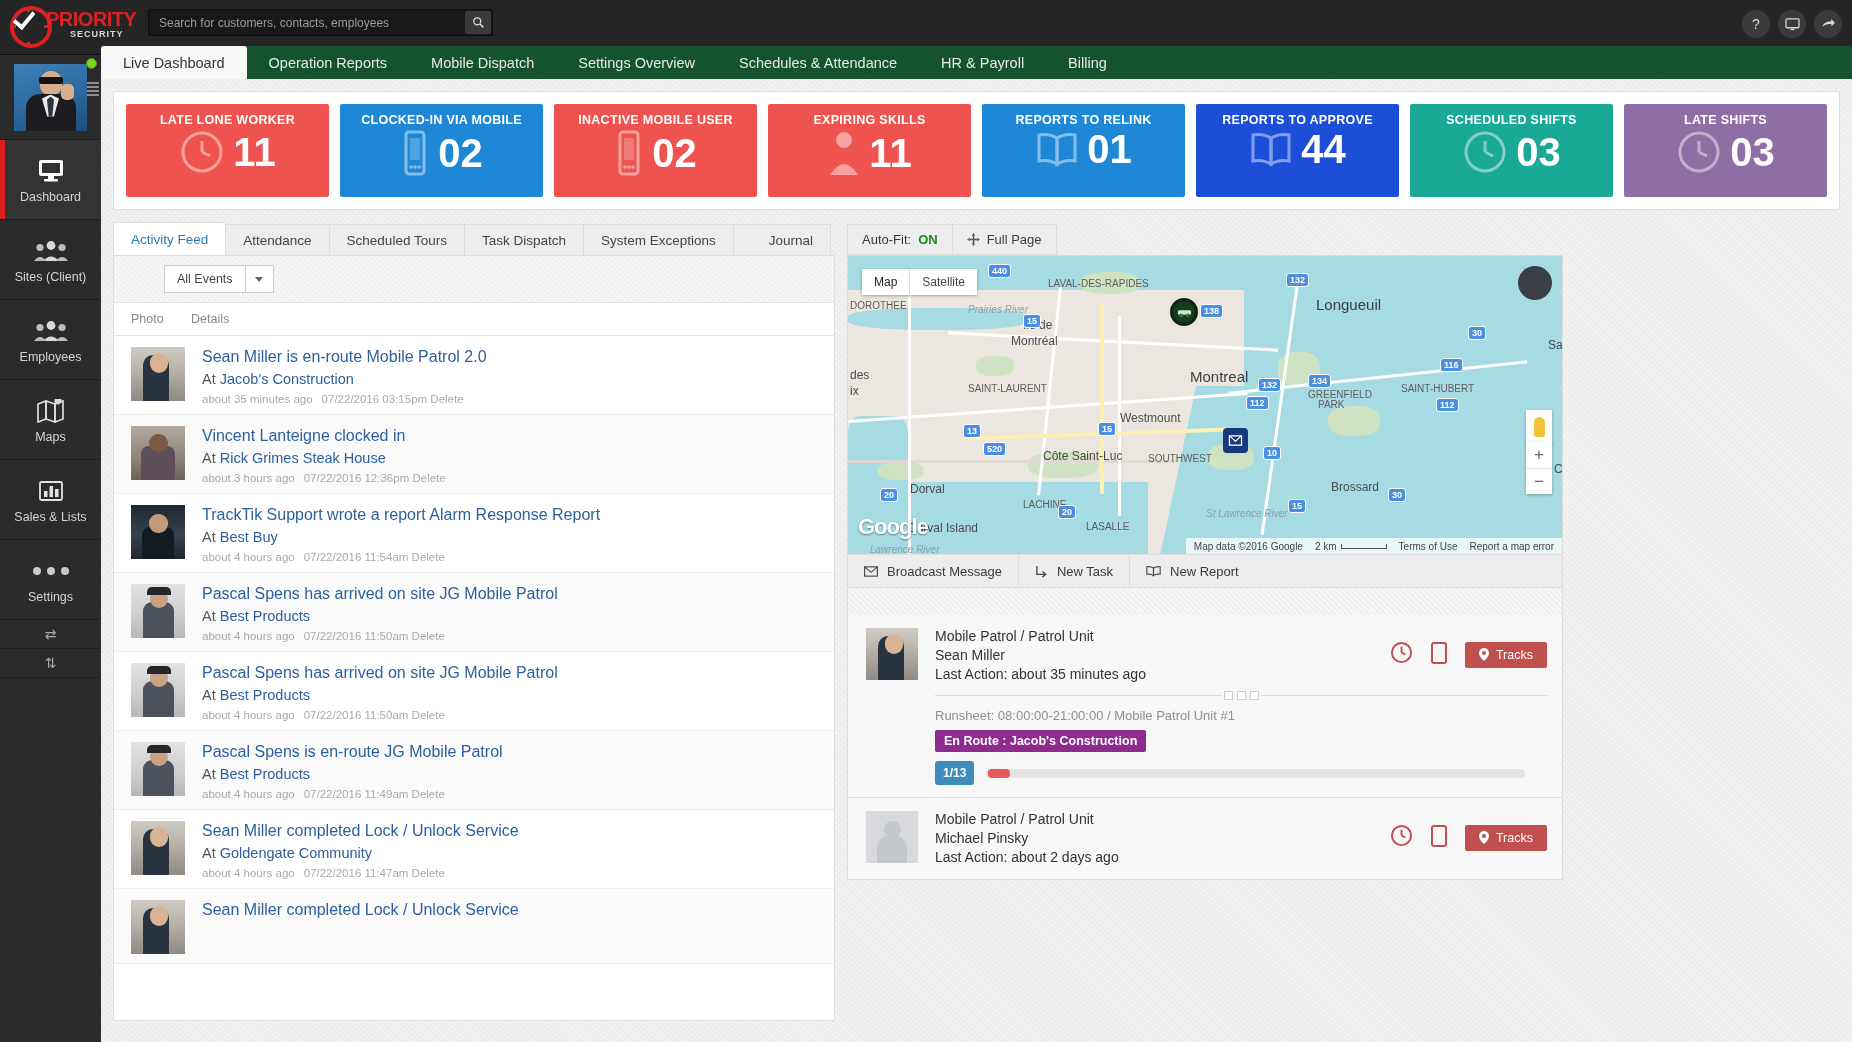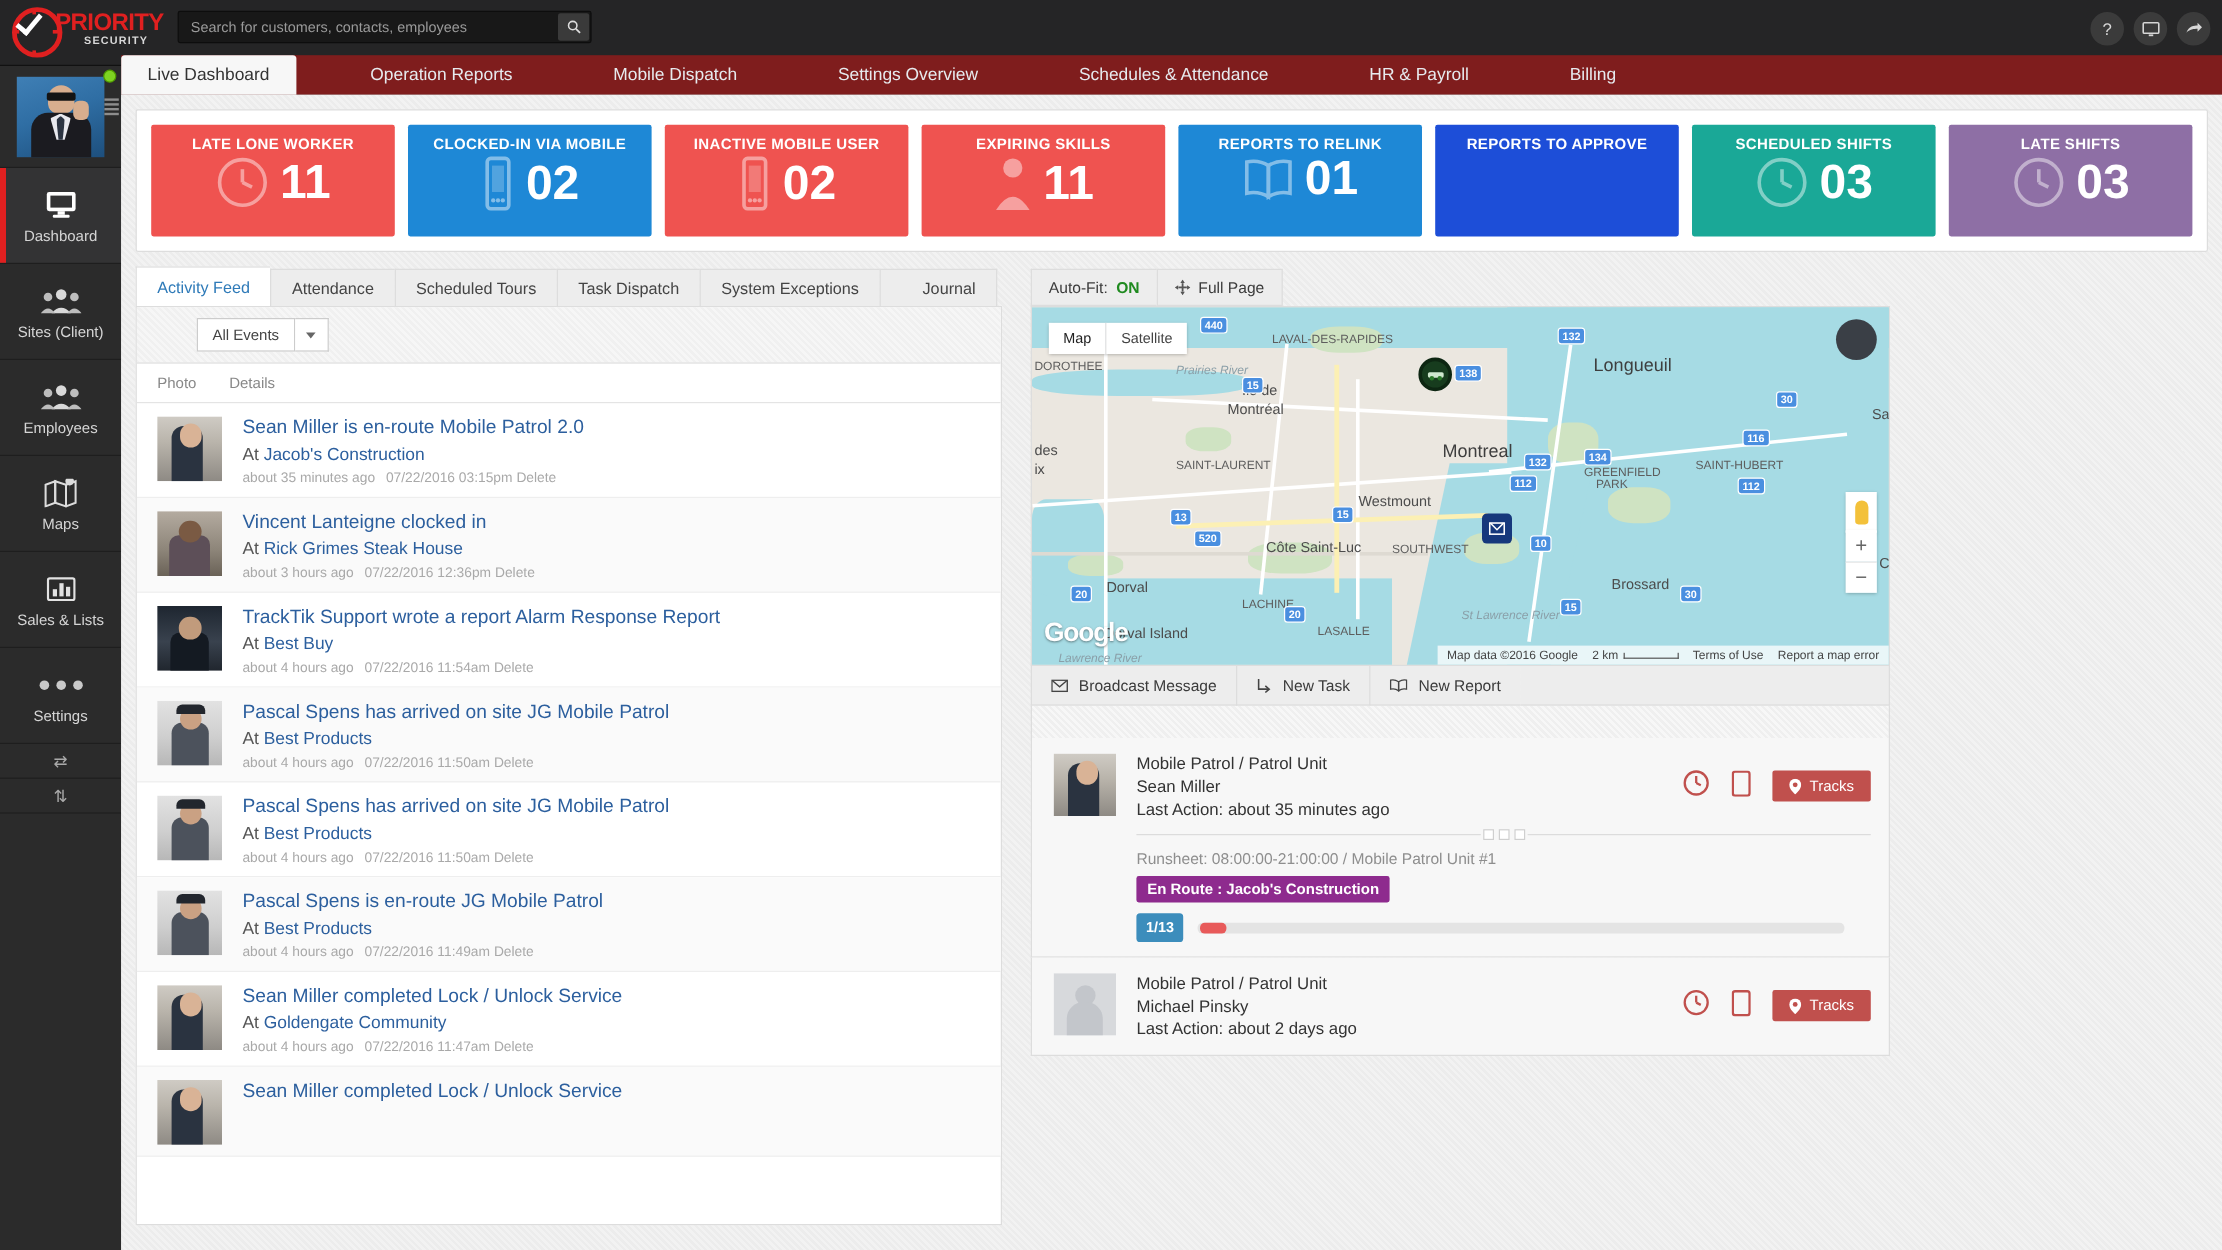--- a/index.html
+++ b/index.html
@@ -116,7 +116,7 @@
 
   .tabbar {
     position: absolute; left: 0; top: 0; width: 1751px; height: 33px;
-    background: #7f1d1d; display: flex; align-items: flex-end; gap: 40px;
+    background: #14532d; display: flex; align-items: flex-end;
   }
   .tab {
     height: 33px; padding: 0 22px; display: flex; align-items: center;

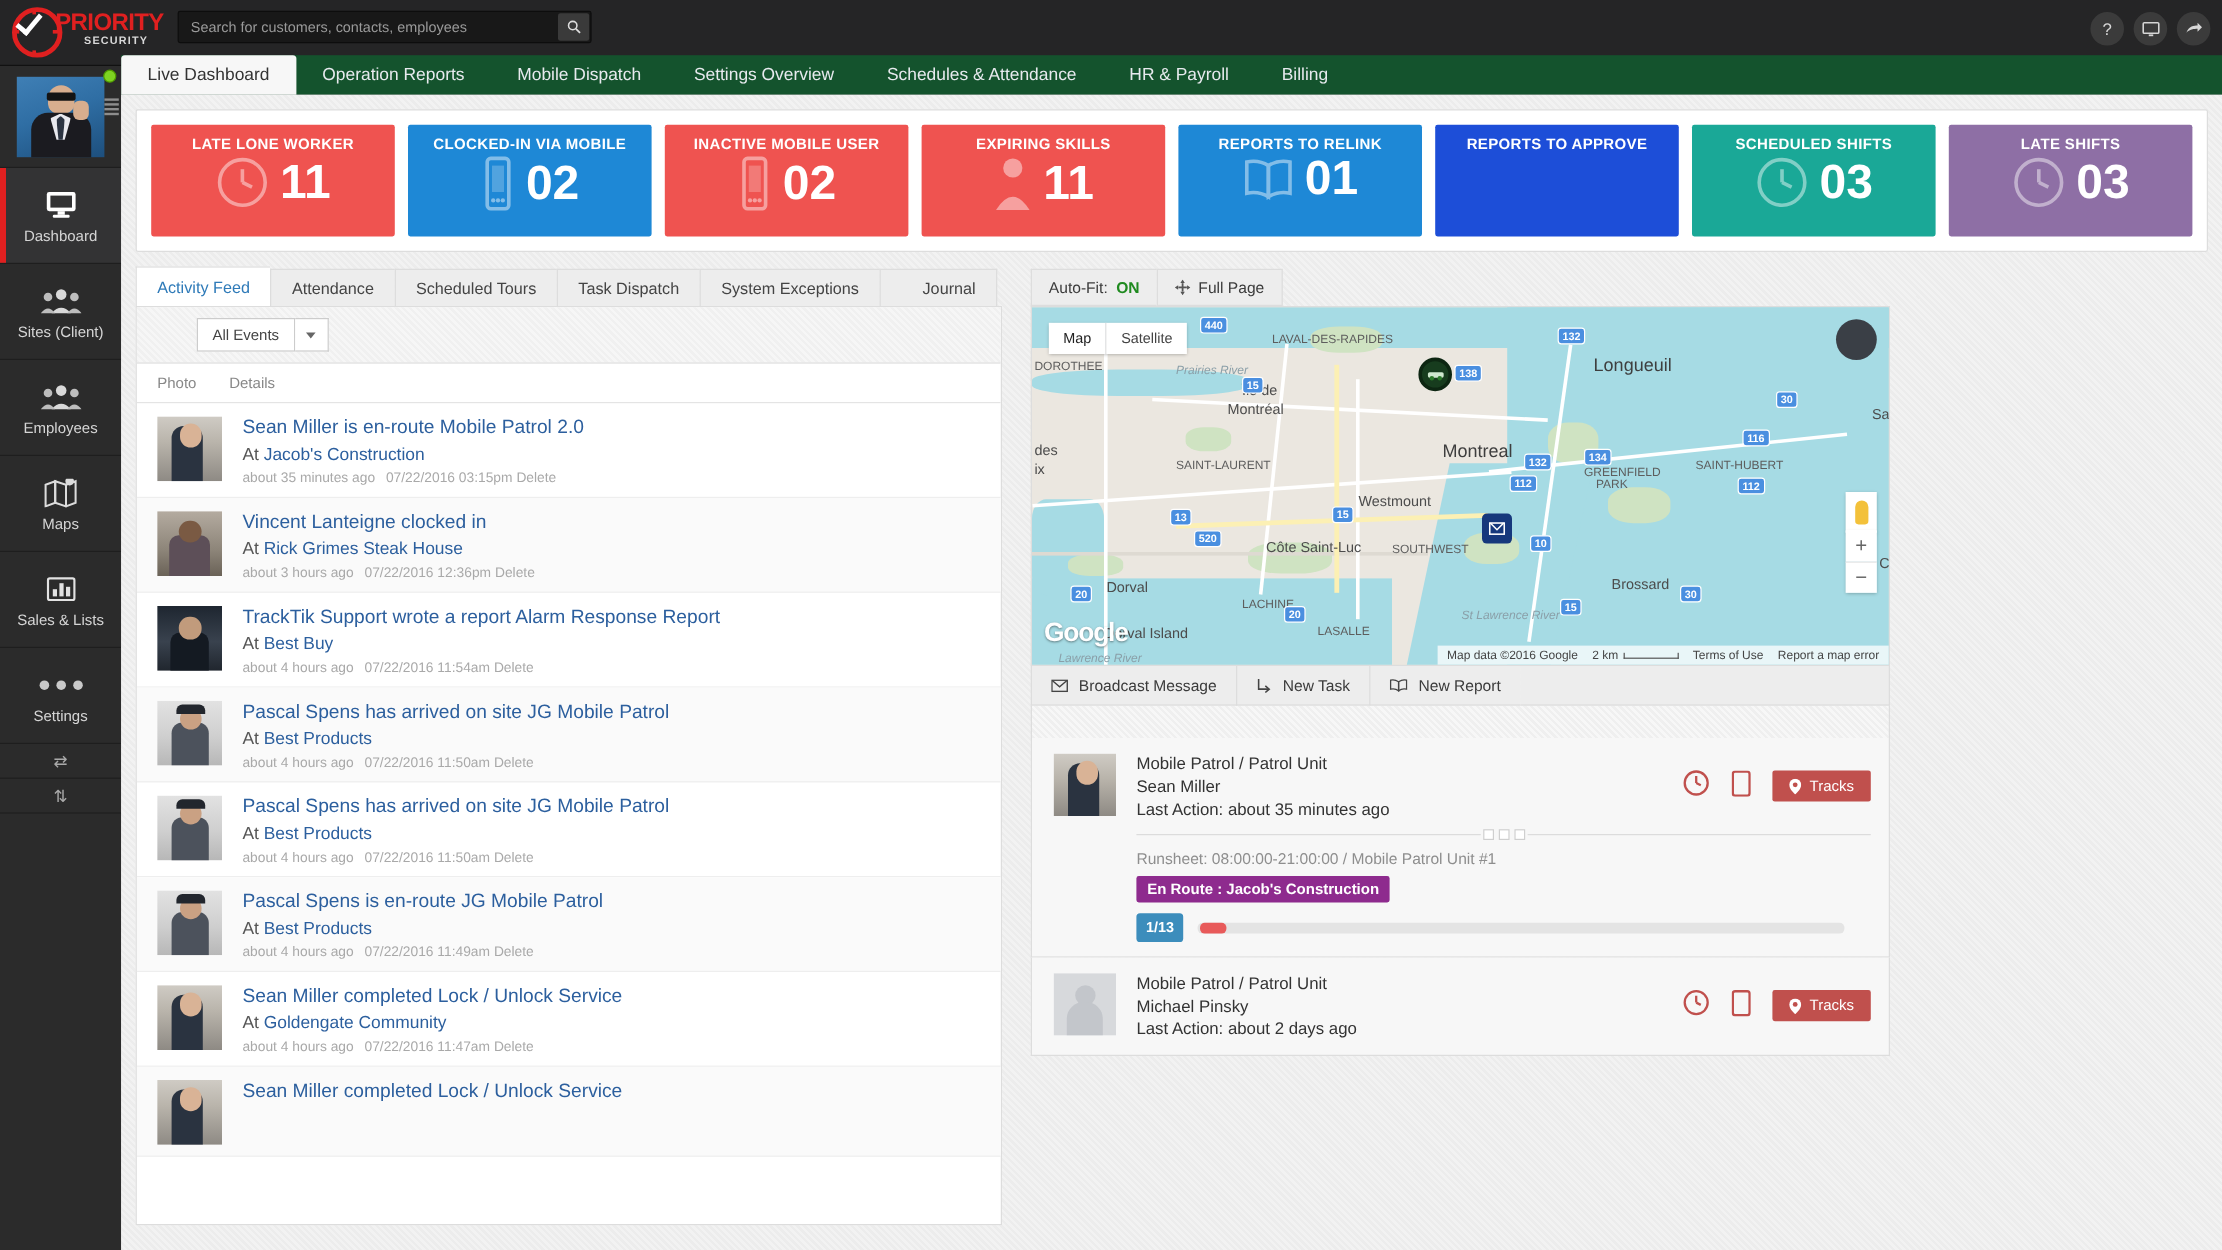--- a/index.html
+++ b/index.html
@@ -544,6 +544,15 @@
 
         <div class="kpi" style="background:#1d4ed8">
           <span class="kpi-title">REPORTS TO APPROVE</span>
+          <span class="kpi-row">
+            <span class="kpi-ico">
+              <svg width="44" height="38" viewBox="0 0 44 38">
+                  <path d="M22 8 q-8-5-18-3 v26 q10-2 18 3z" fill="none" stroke="#fff" stroke-width="3"></path>
+                  <path d="M22 8 q8-5 18-3 v26 q-10-2-18 3z" fill="none" stroke="#fff" stroke-width="3"></path>
+                </svg>
+            </span>
+            <span class="kpi-num">44</span>
+          </span>
         </div>
 
         <div class="kpi" style="background:#1aa897">

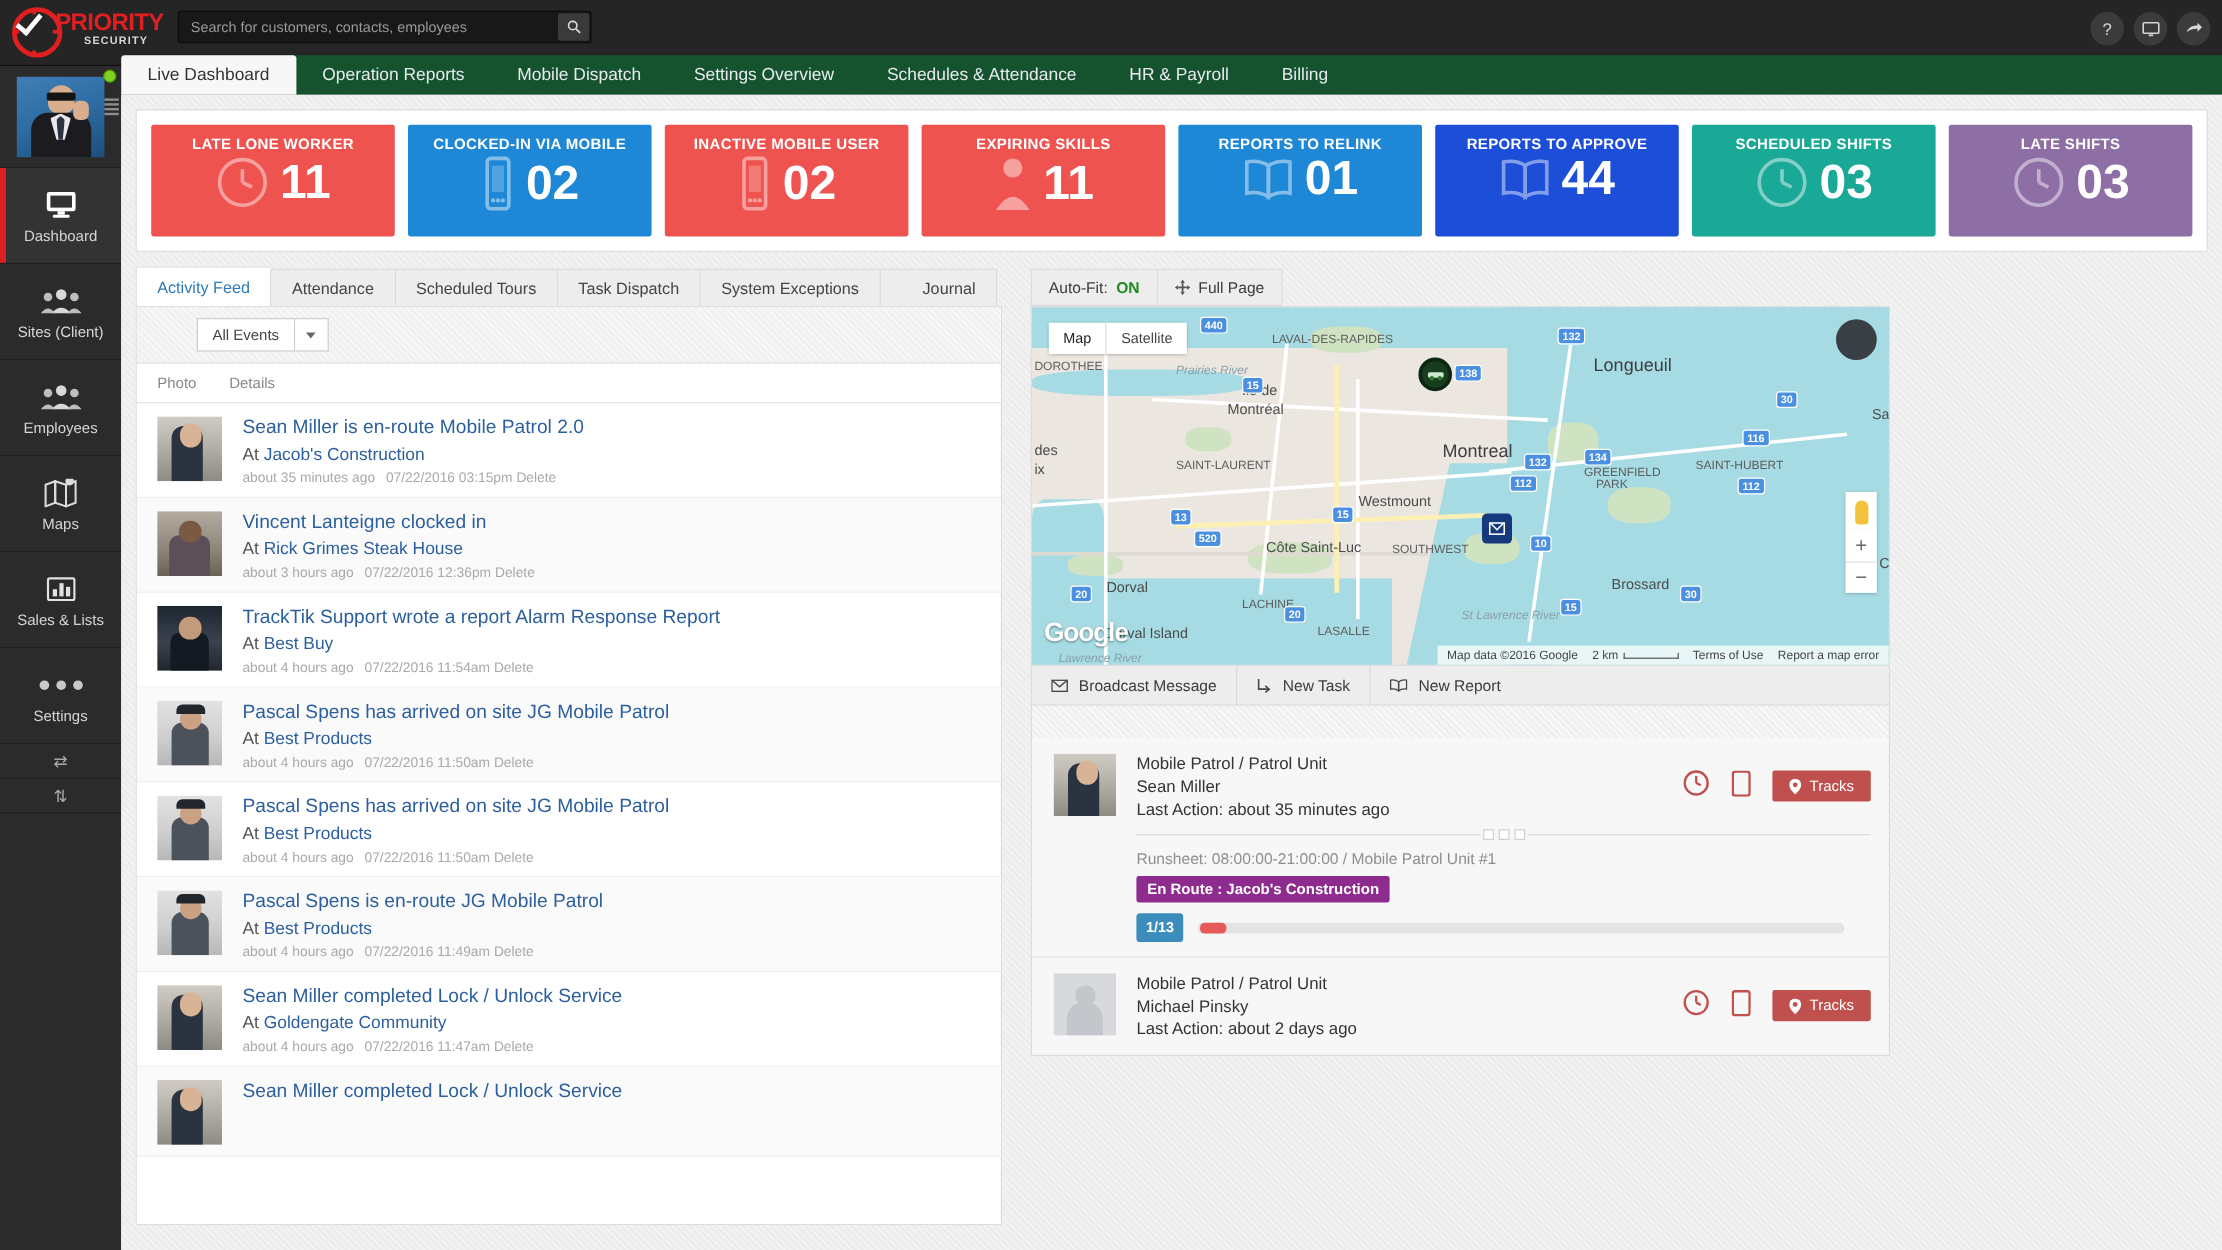--- a/index.html
+++ b/index.html
@@ -146,7 +146,7 @@
   .kpi-ico { opacity: .45; display: flex; align-items: center; }
 
   
-  .panels { display: flex; gap: 24px; margin-top: 12px; height: 800px; }
+  .panels { display: flex; gap: 12px; margin-top: 12px; height: 800px; }
   .left-panel { width: 722px; }
   .right-panel { width: 716px; }
 

